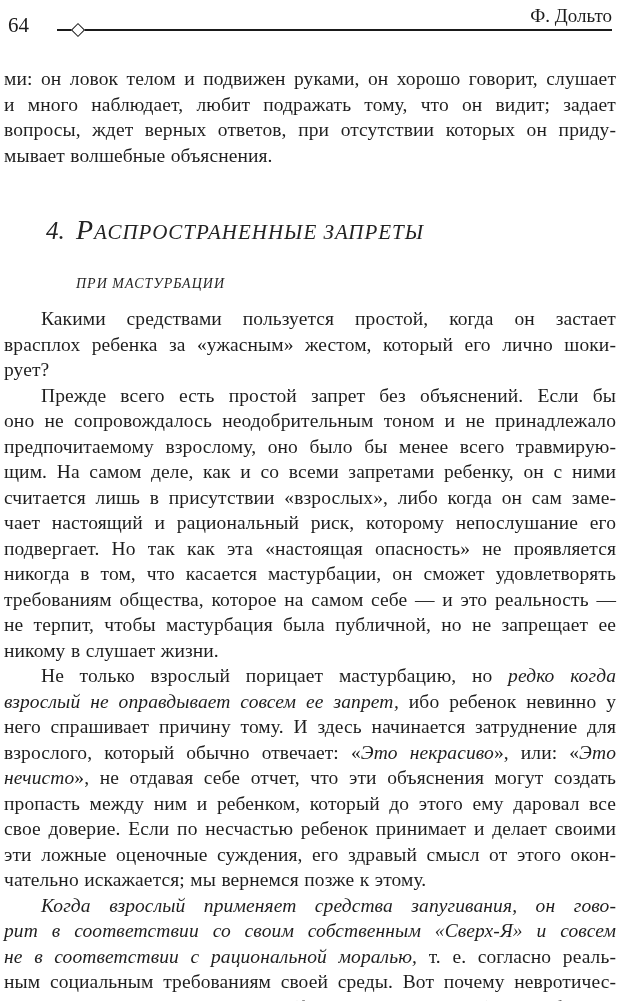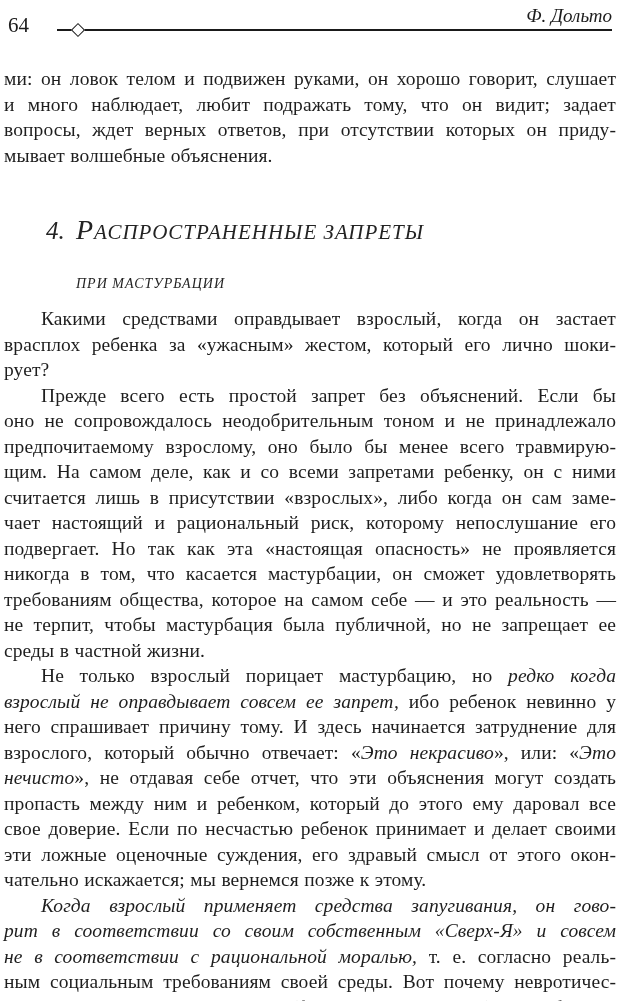--- a/index.html
+++ b/index.html
@@ -41,7 +41,6 @@
     right: 8px;
     top: 5px;
     font-size: 19px;
-    font-style: italic;
     color: #1c1c1c;
   }
   .header-rule {

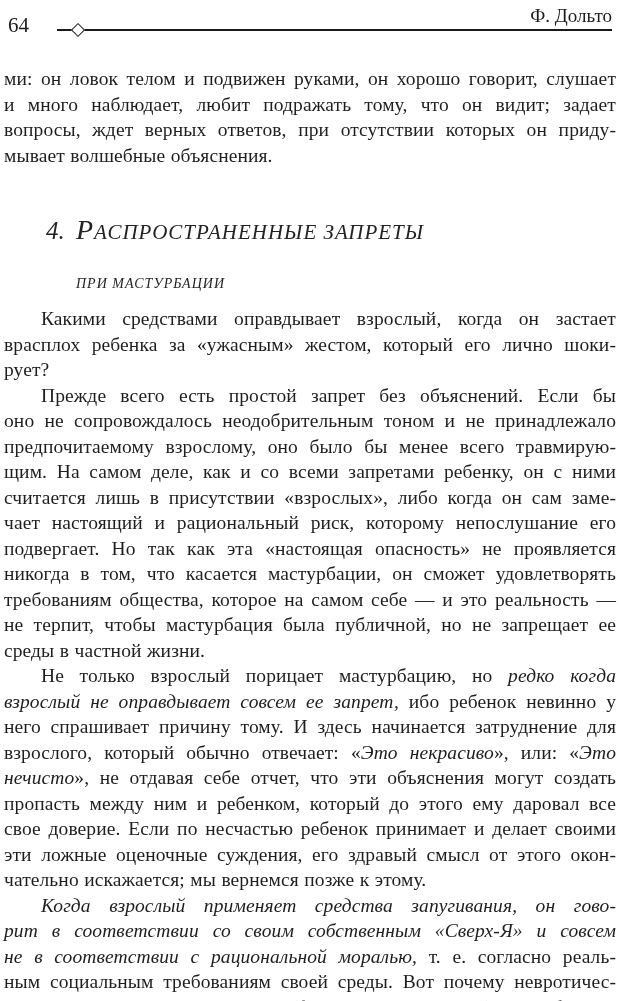--- a/index.html
+++ b/index.html
@@ -138,7 +138,7 @@
 
     <div id="para-slot-1">
         <div class="para">
-          <div class="line indent"><span>Какими средствами оправдывает взрослый, когда он застает</span></div>
+          <div class="line indent"><span>Какими средствами пользуется простой, когда он застает</span></div>
           <div class="line"><span>врасплох ребенка за «ужасным» жестом, который его лично шоки-</span></div>
           <div class="line end"><span>рует?</span></div>
         </div>

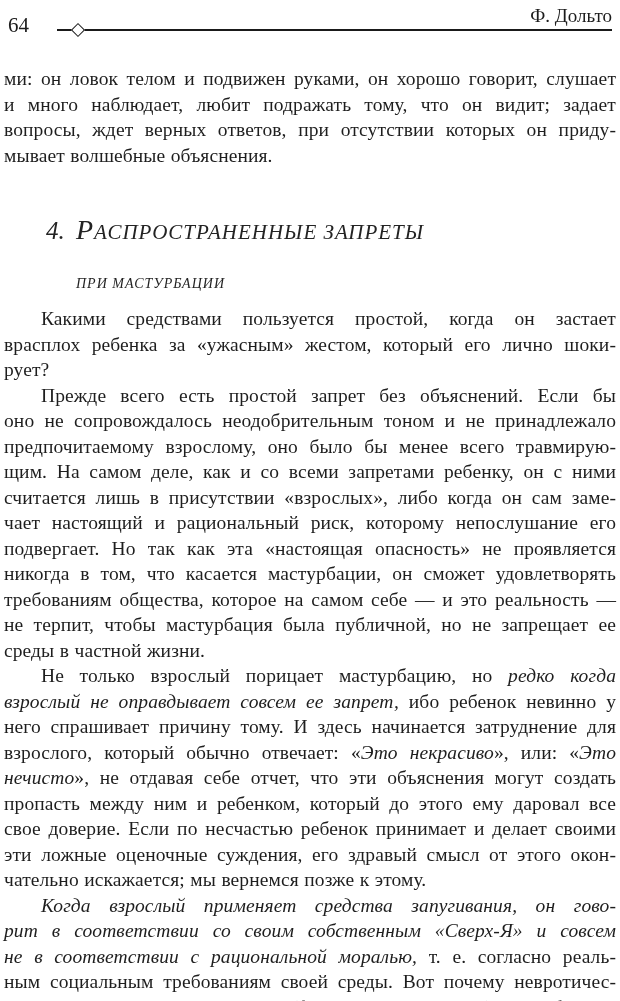--- a/index.html
+++ b/index.html
@@ -153,7 +153,7 @@
           <div class="line"><span>никогда в том, что касается мастурбации, он сможет удовлетворять</span></div>
           <div class="line"><span>требованиям общества, которое на самом себе — и это реальность —</span></div>
           <div class="line"><span>не терпит, чтобы мастурбация была публичной, но не запрещает ее</span></div>
-          <div class="line end"><span>среды в частной жизни.</span></div>
+          <div class="line end"><span>никому в слушает жизни.</span></div>
         </div>
         <div class="para">
           <div class="line indent"><span>Не только взрослый порицает мастурбацию, но </span><span class="em">редко когда</span></div>

